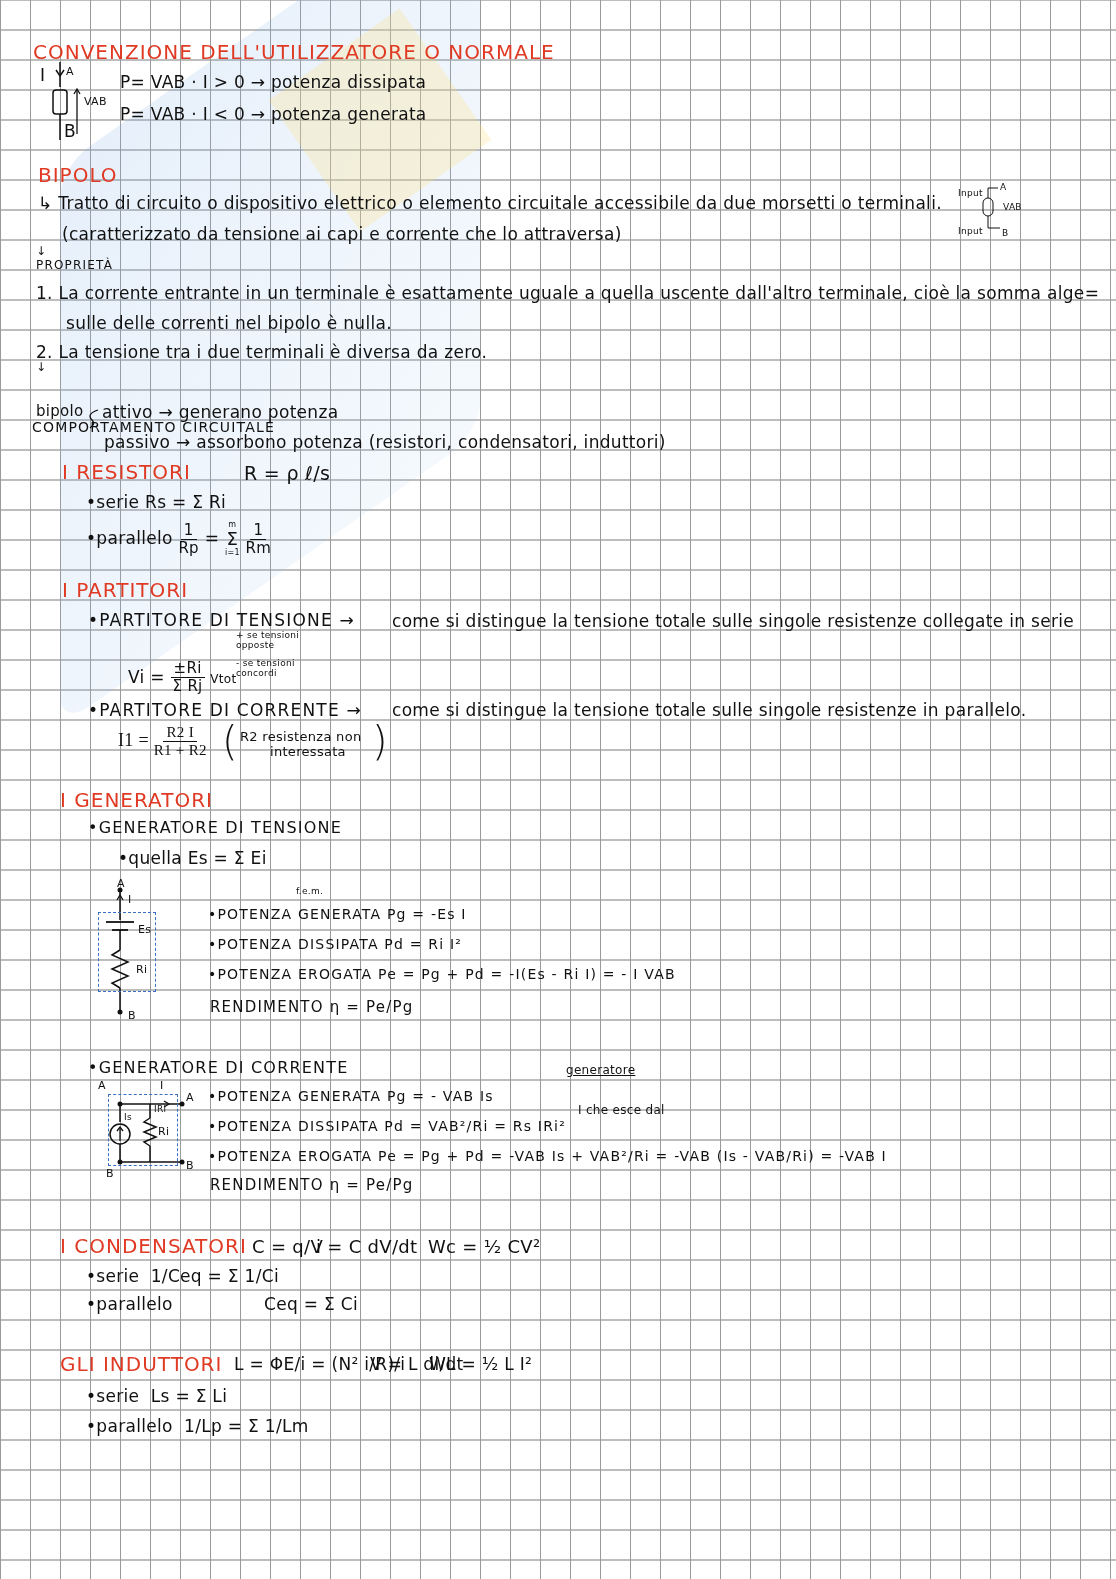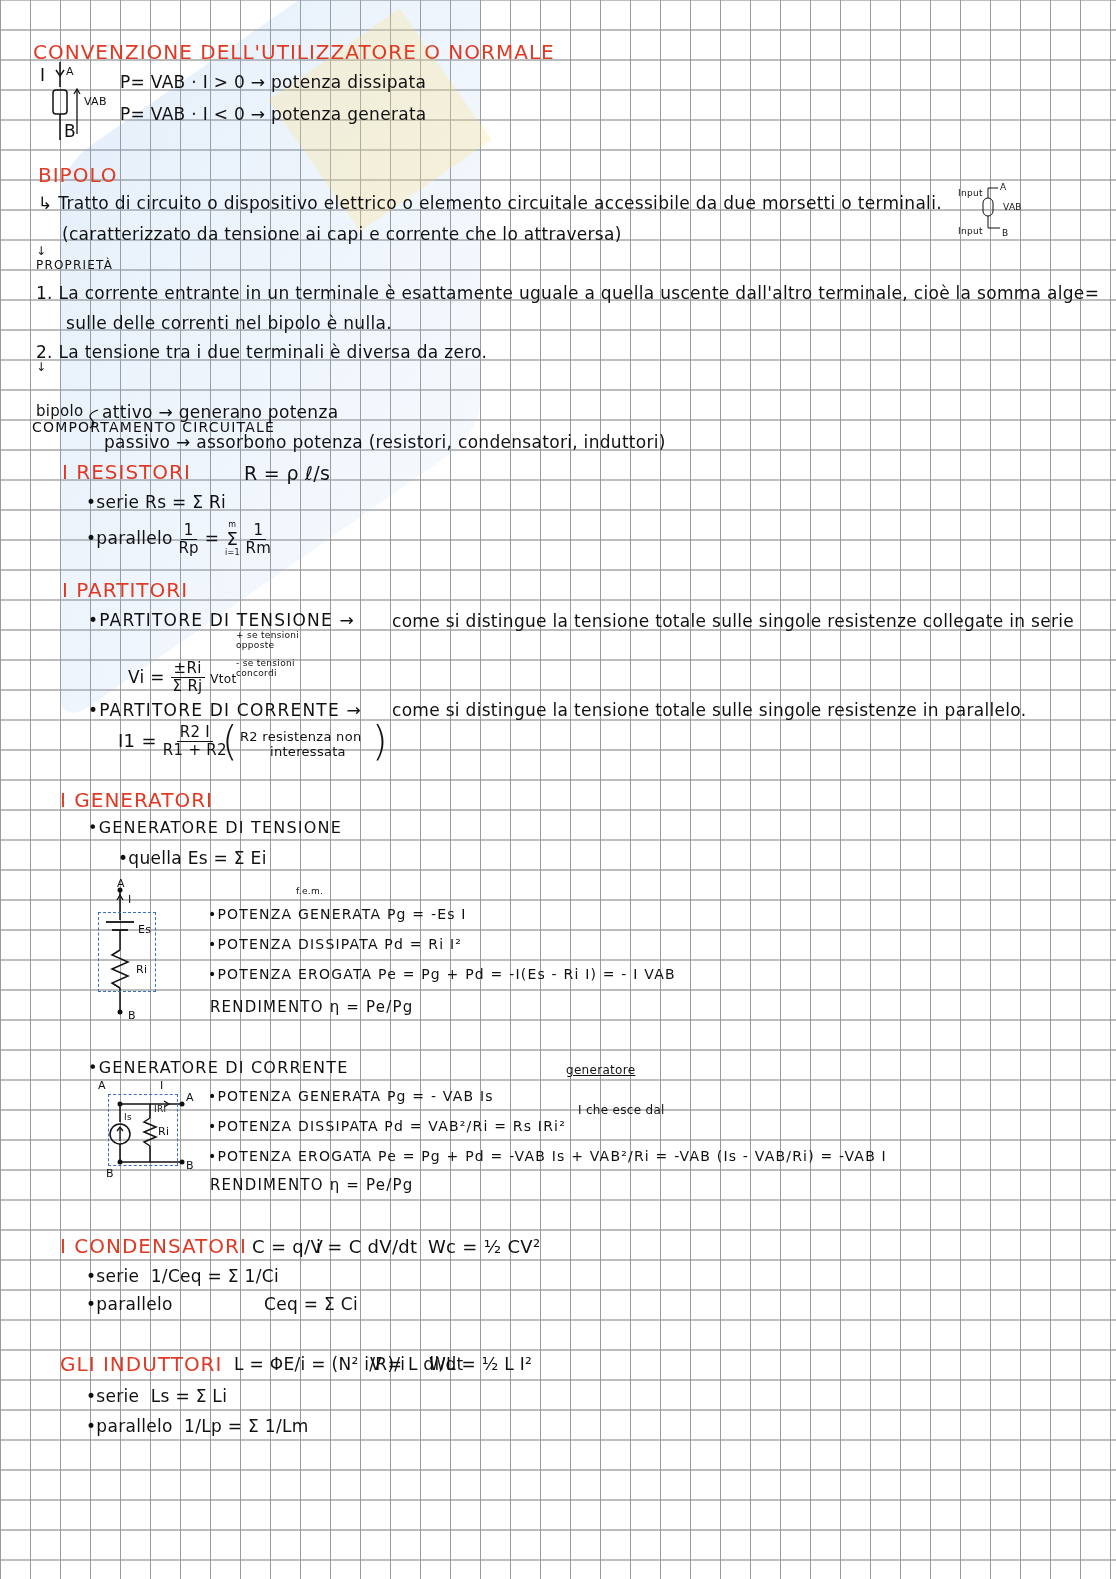--- a/index.html
+++ b/index.html
@@ -125,7 +125,7 @@
 
 <div class="hand caps" style="left:88px;top:700px;font-size:17px;">•PARTITORE DI CORRENTE →</div>
 <div class="hand" style="left:392px;top:700px;">come si distingue la tensione totale sulle singole resistenze in parallelo.</div>
-<div class="hand" style="left:118px;top:724px;font-size:18px;">
+<div class="hand" style="left:118px;top:724px;font-size:18px;font-family:Liberation Serif, serif;">
   <span>I1 =</span>
   <span class="frac">
       <span class="num">R2 I</span>

